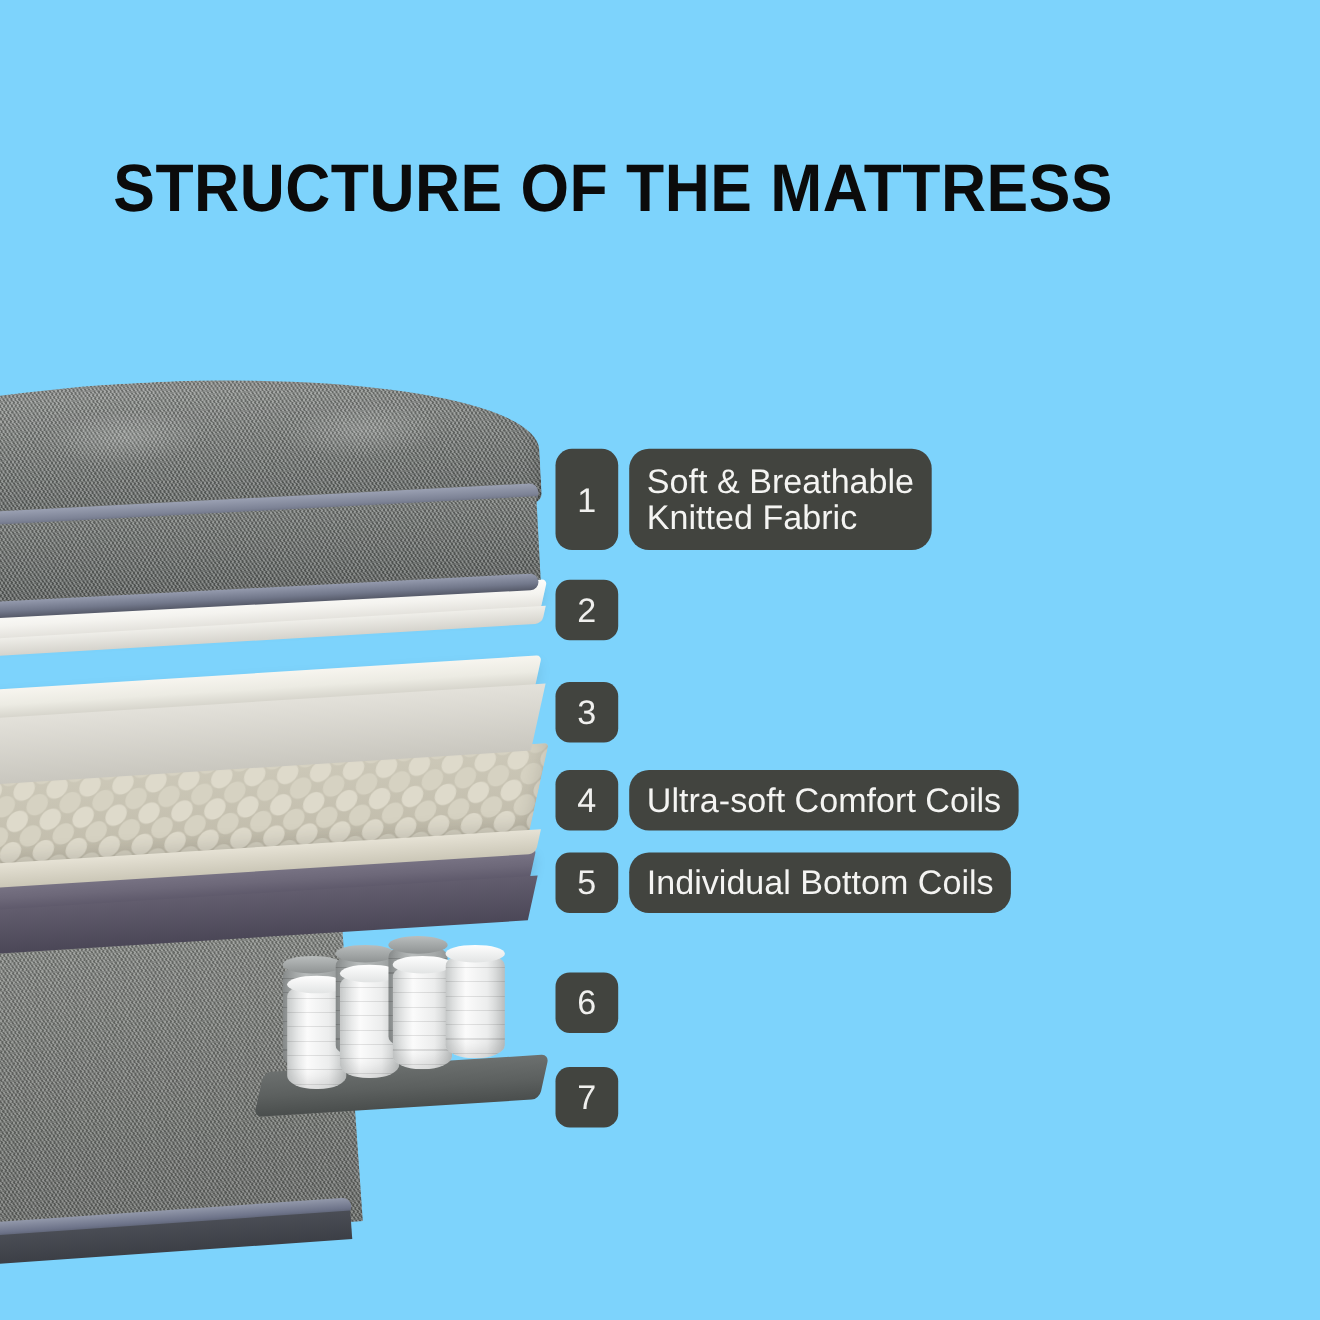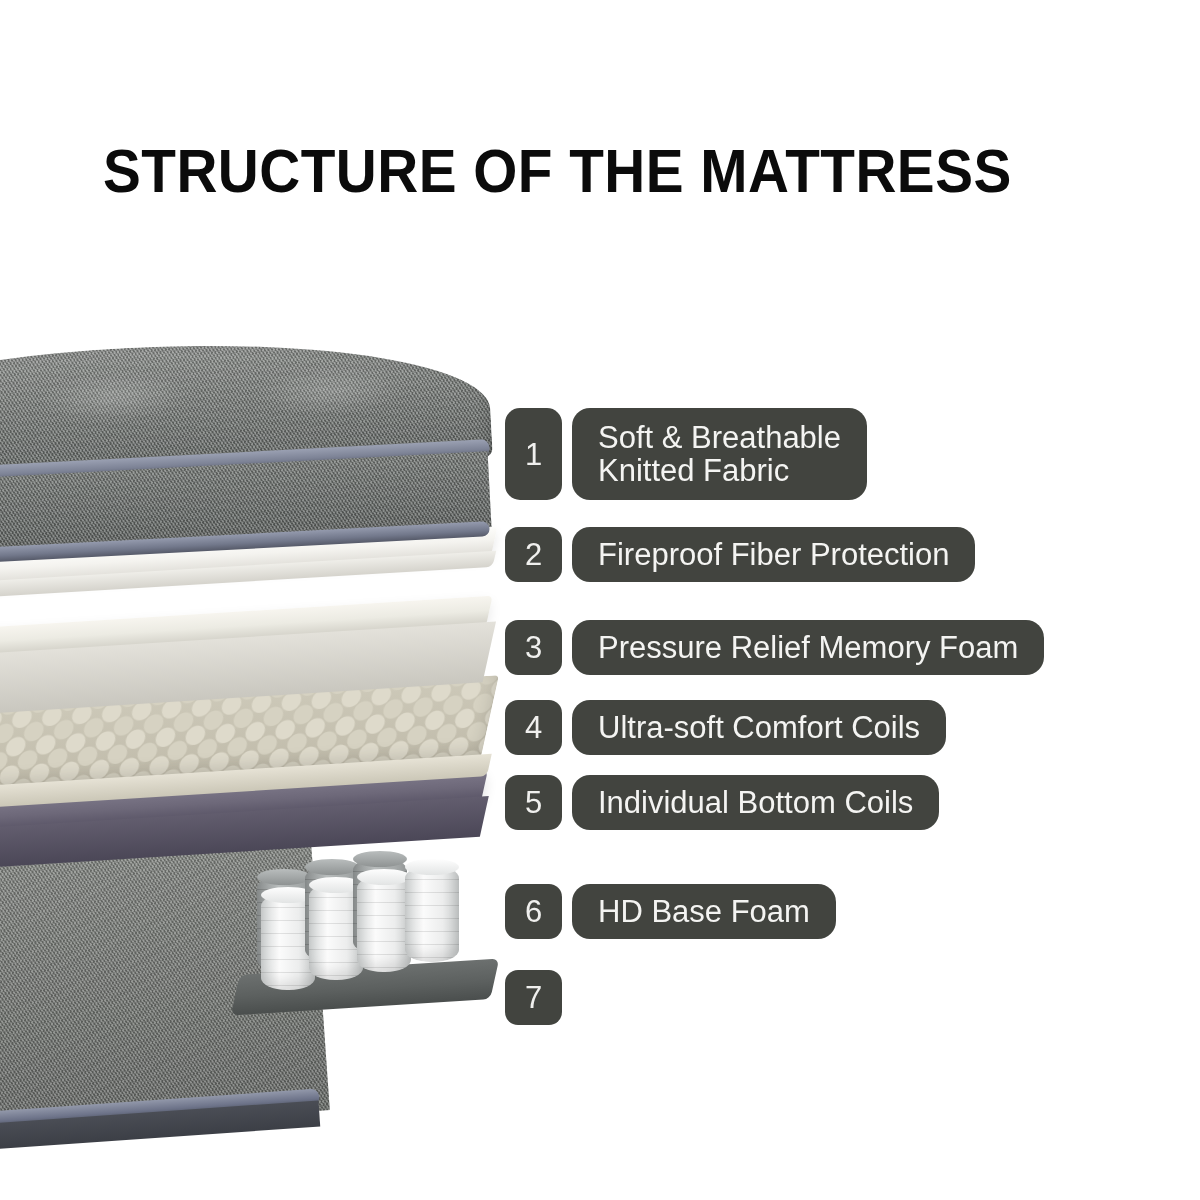--- a/index.html
+++ b/index.html
@@ -9,7 +9,7 @@
     font-family:"Liberation Sans", sans-serif;
     overflow:hidden;
   }
-  #stage { position:relative; width:1200px; height:1200px; background:#ffffff; }
+  #stage { position:relative; width:1200px; height:1200px; background:#7dd3fc; }
 
   
   #page-title {

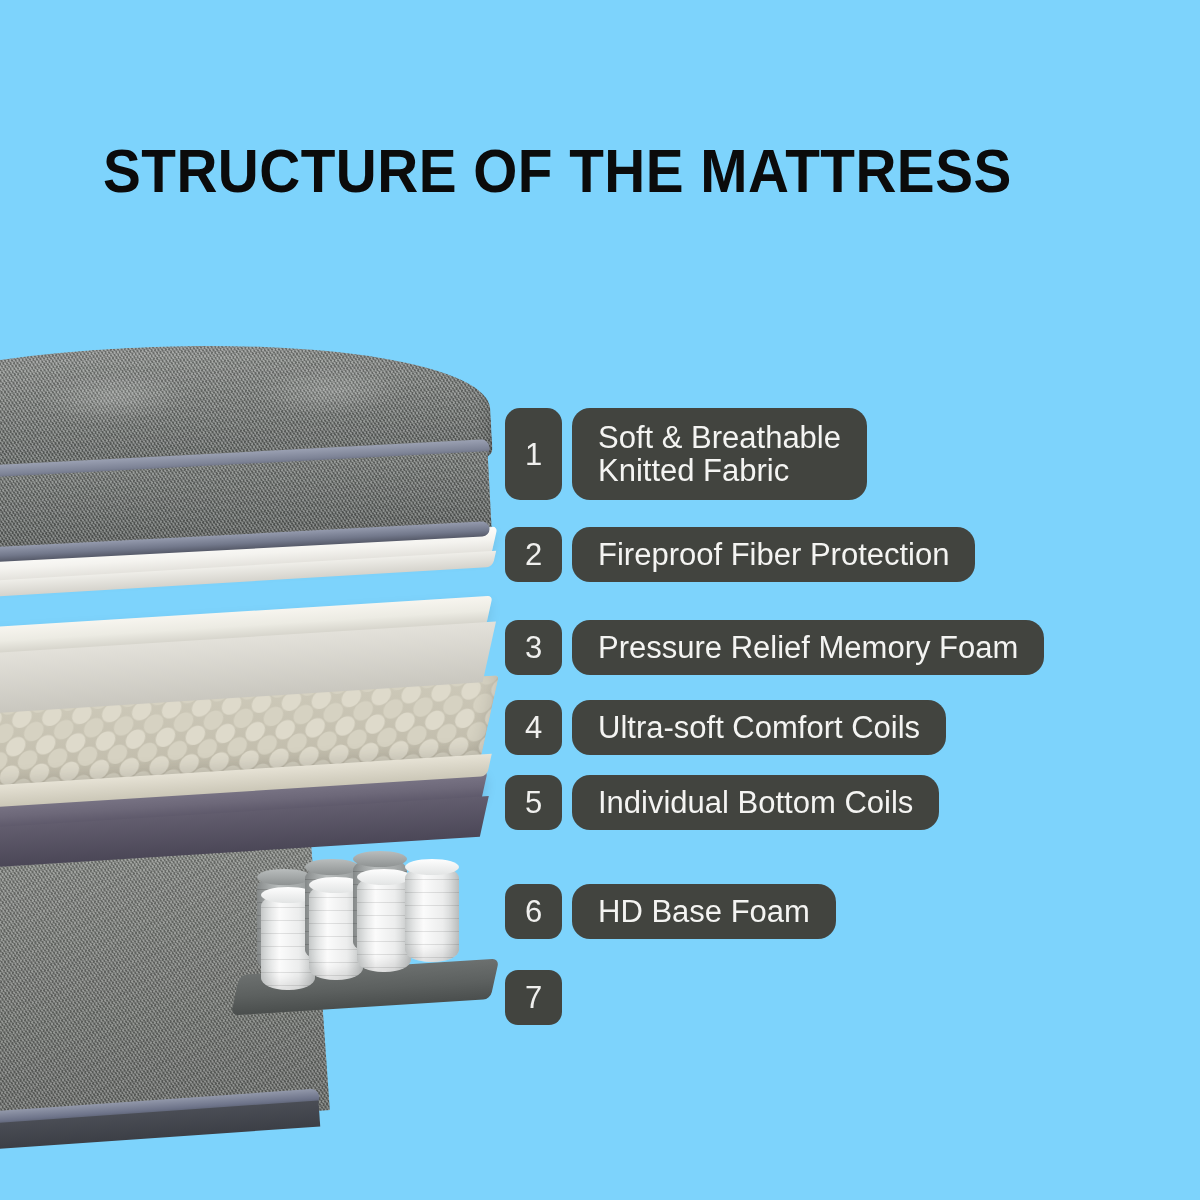--- a/index.html
+++ b/index.html
@@ -179,7 +179,7 @@
   .pill {
     background:#42443f; border-radius:18px; color:#f4f4f2;
     display:flex; align-items:center;
-    padding:0 26px; font-size:31px; line-height:1.08;
+    padding:0 16px; font-size:31px; line-height:1.08;
     white-space:pre-line;
   }
   .row.two-line .num { border-radius:15px; }

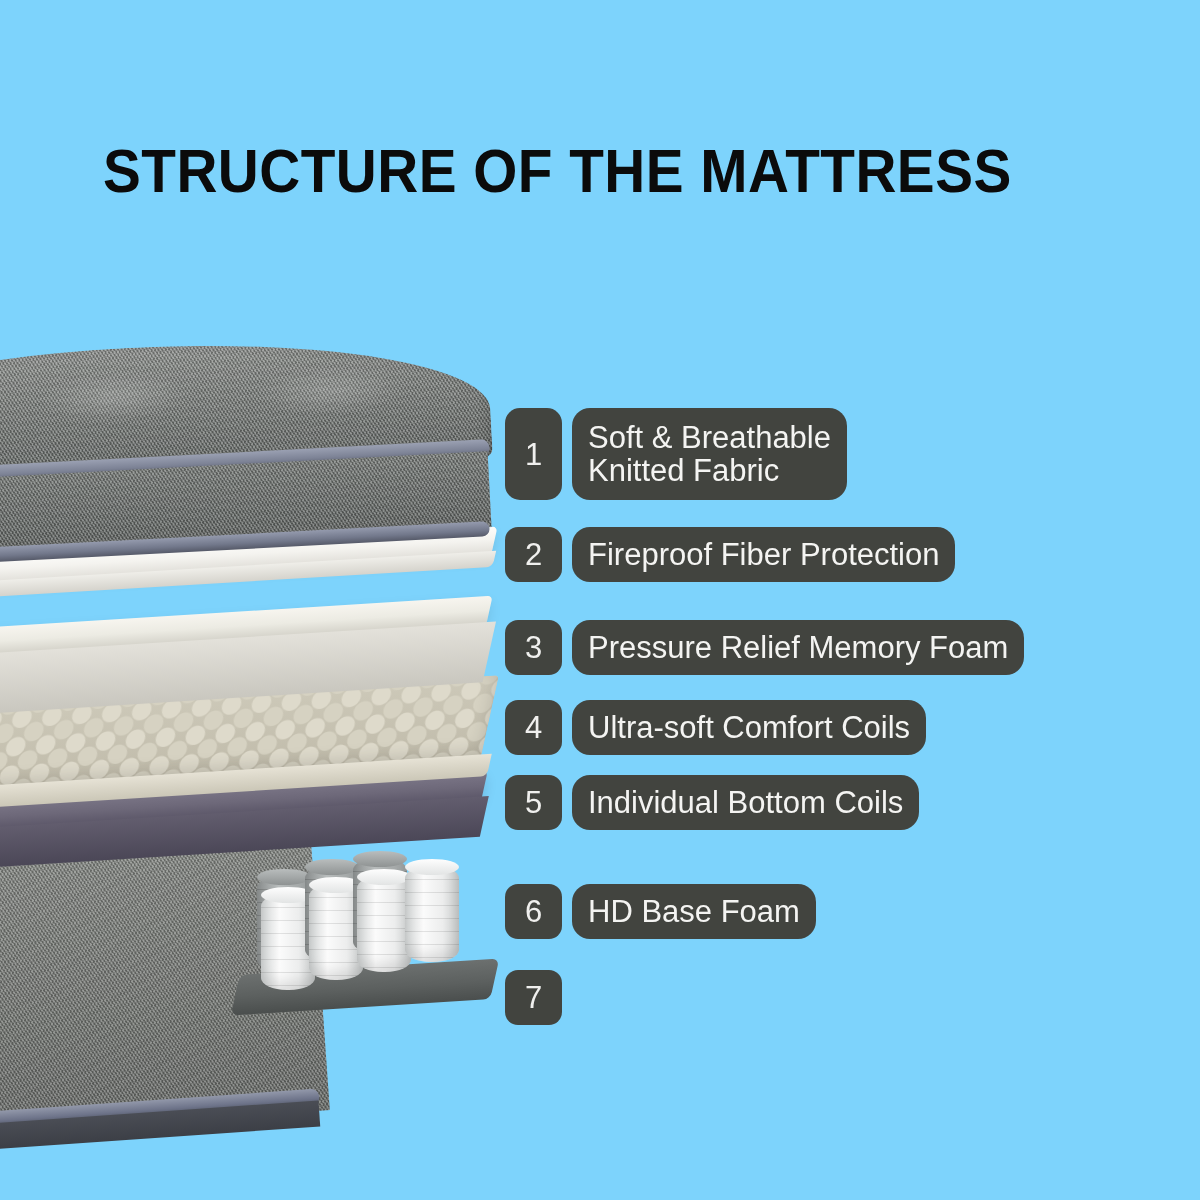--- a/index.html
+++ b/index.html
@@ -238,7 +238,6 @@
 
     <div class="row" style="left:505px; top:527px; height:55px;">
       <div class="num">2</div>
-      <div class="pill">Fireproof Fiber Protection</div>
     </div>
 
     <div class="row" style="left:505px; top:620px; height:55px;">

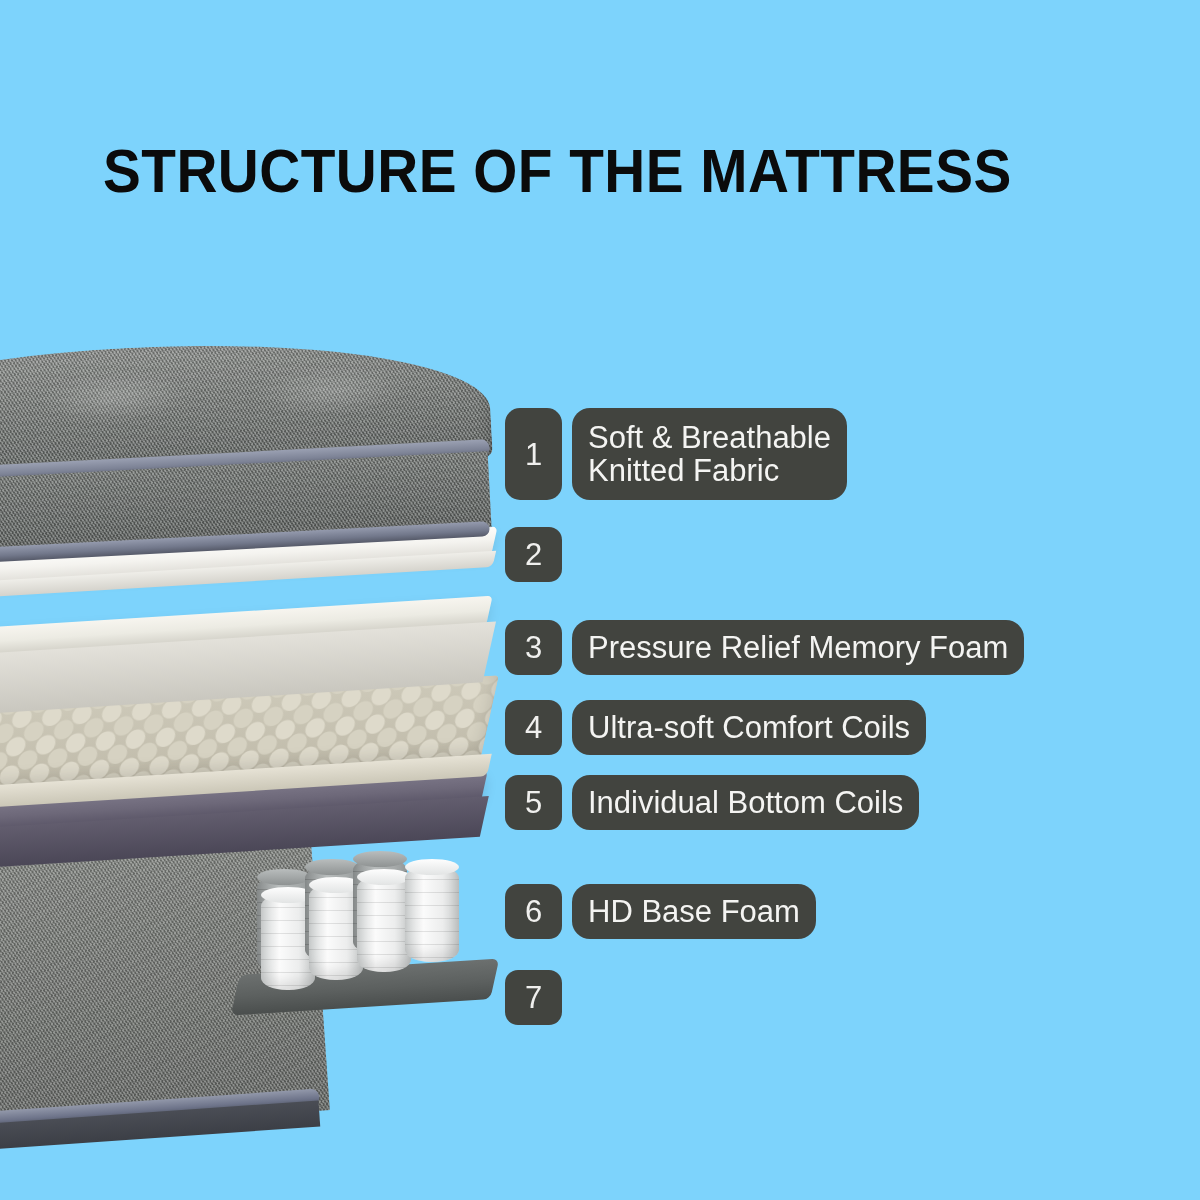--- a/index.html
+++ b/index.html
@@ -242,7 +242,6 @@
 
     <div class="row" style="left:505px; top:620px; height:55px;">
       <div class="num">3</div>
-      <div class="pill">Pressure Relief Memory Foam</div>
     </div>
 
     <div class="row" style="left:505px; top:700px; height:55px;">

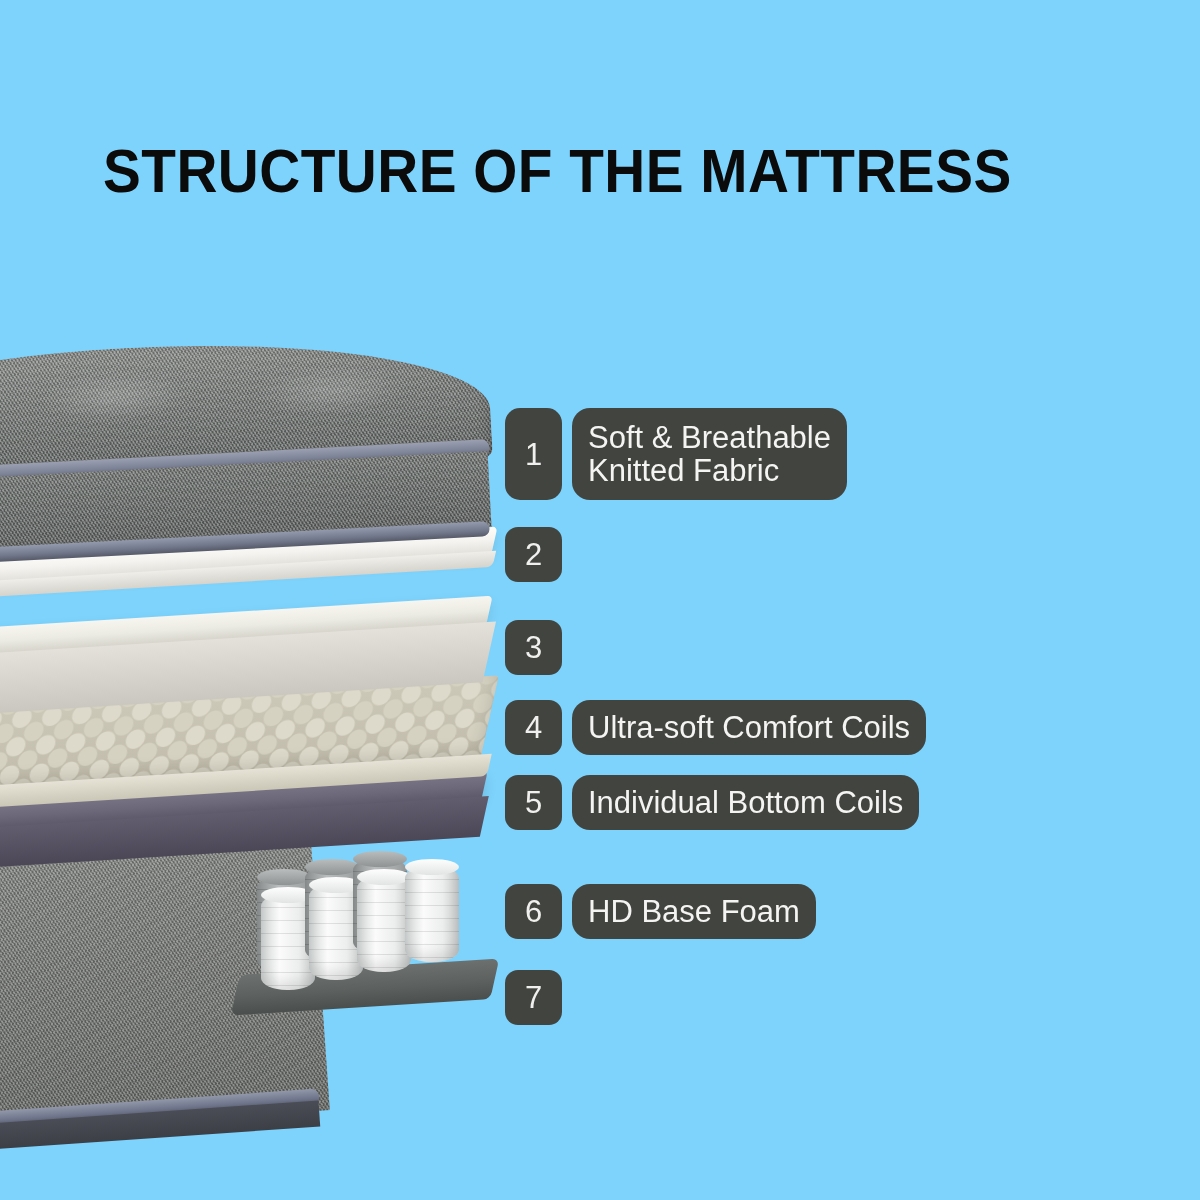--- a/index.html
+++ b/index.html
@@ -256,7 +256,6 @@
 
     <div class="row" style="left:505px; top:884px; height:55px;">
       <div class="num">6</div>
-      <div class="pill">HD Base Foam</div>
     </div>
 
     <div class="row" style="left:505px; top:970px; height:55px;">

